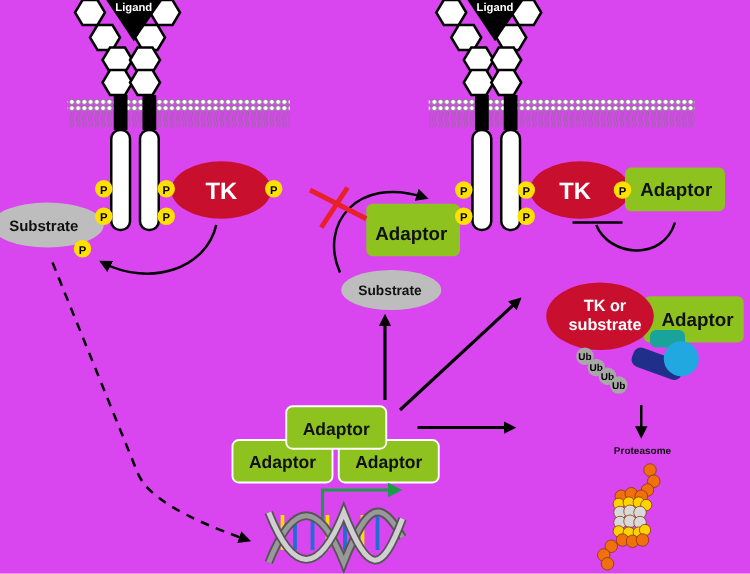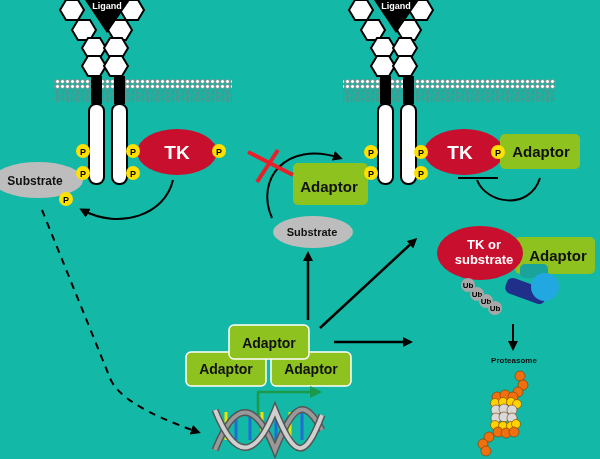--- a/index.html
+++ b/index.html
@@ -3,7 +3,7 @@
 <meta charset="utf-8">
 <style>
   html, body { margin:0; padding:0; background:#ffffff; }
-  #stage { position:relative; width:600px; height:459px; overflow:hidden; background:#14b8a6; font-family:"Liberation Sans", sans-serif; }
+  #stage { position:relative; width:600px; height:459px; overflow:hidden; background:#d946ef; font-family:"Liberation Sans", sans-serif; }
   svg { position:absolute; left:0; top:0; }
   .lbl { font-family:"Liberation Sans", sans-serif; font-weight:bold; }
 </style>

